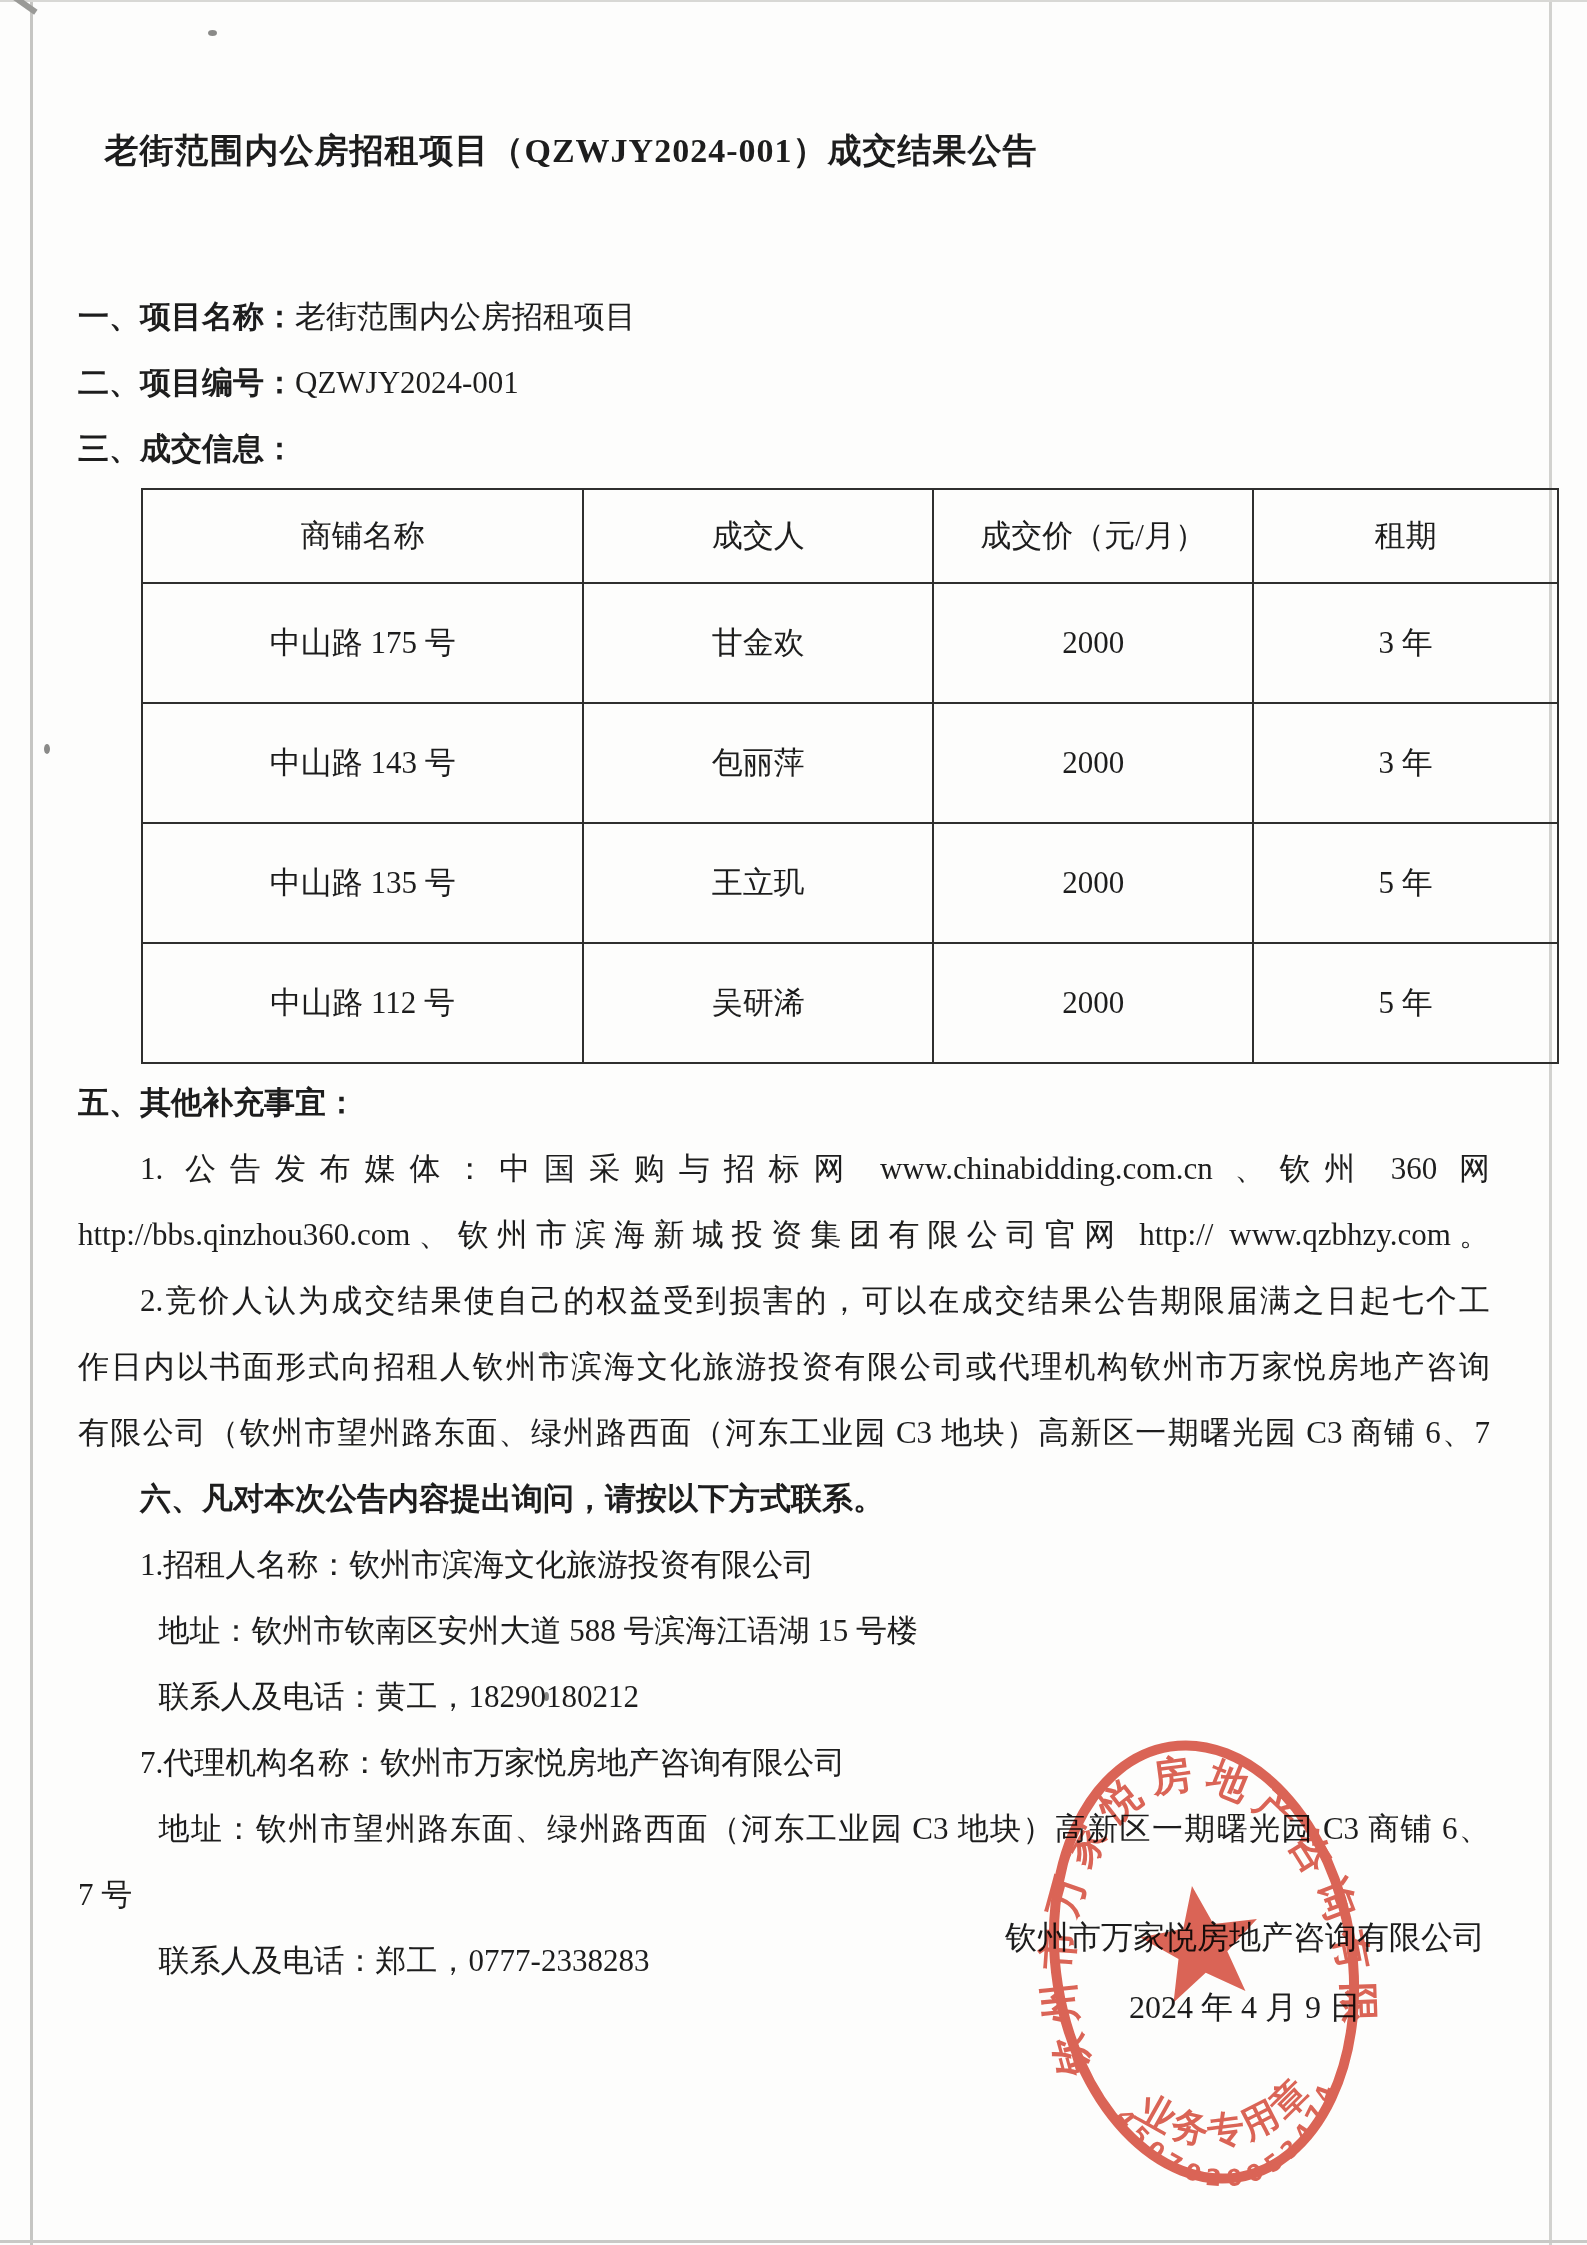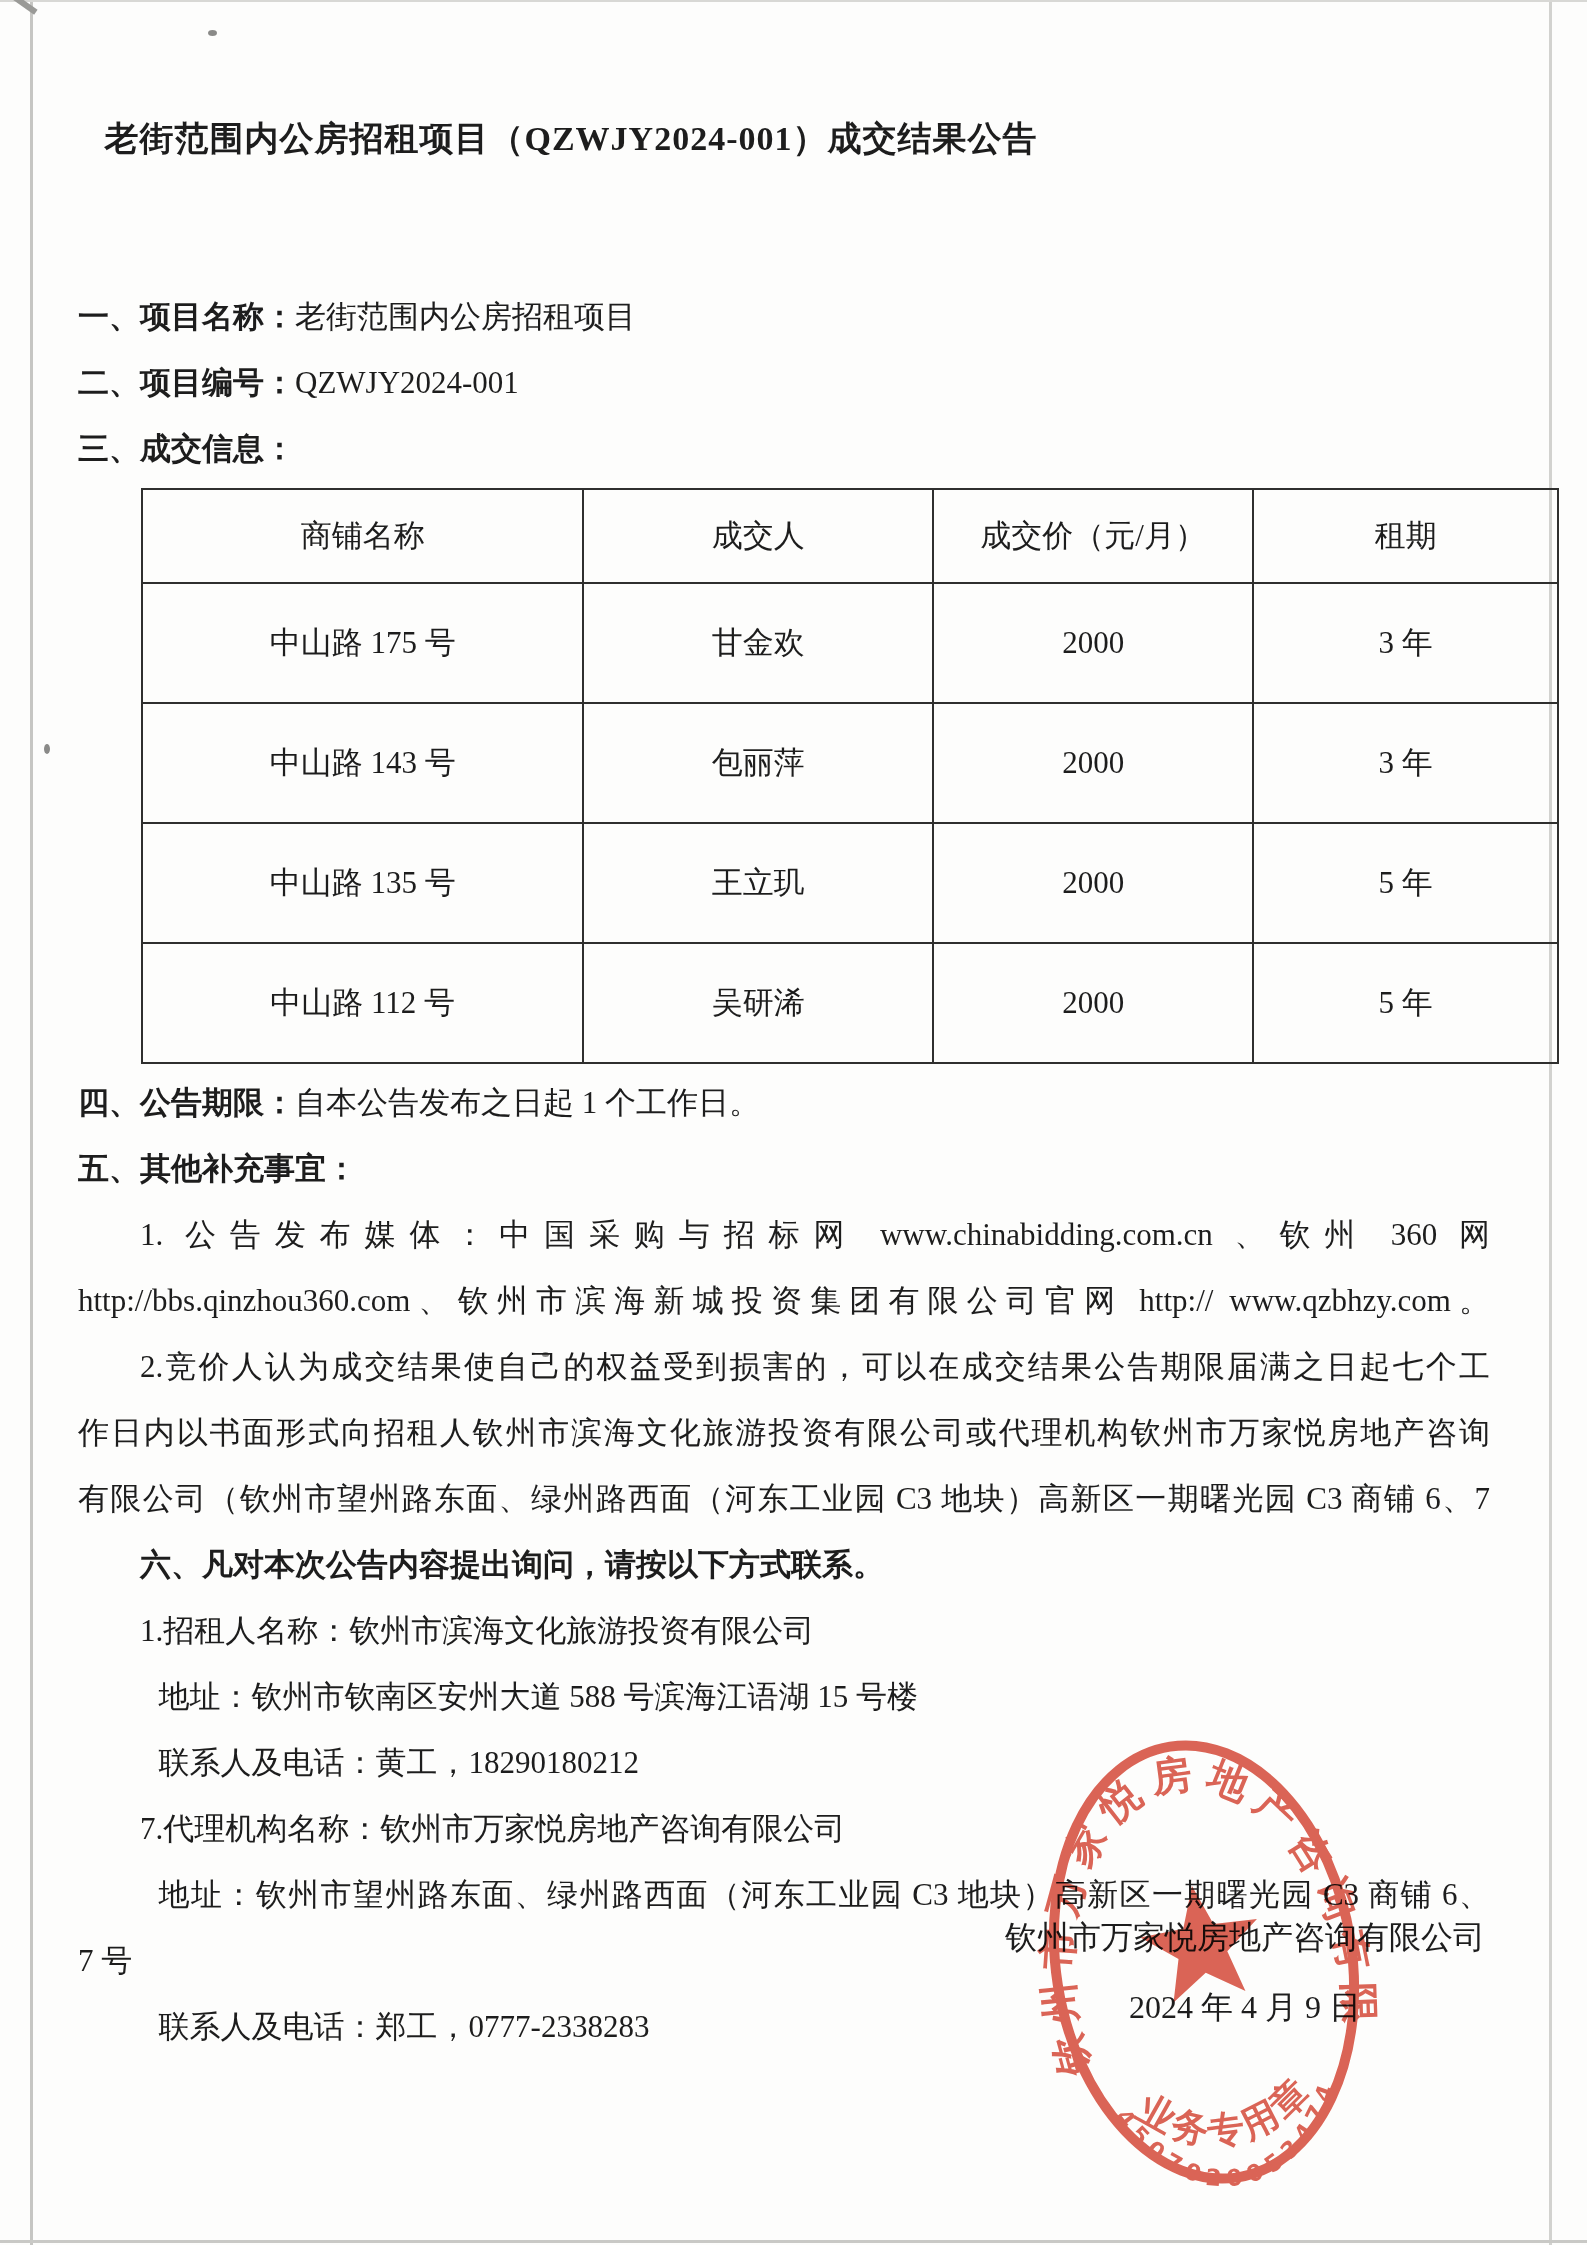--- a/index.html
+++ b/index.html
@@ -20,7 +20,7 @@
             background:#9a9a97; transform:rotate(35deg); }
 
   .title {
-    position:absolute; top:116px; left:40px; width:1062px;
+    position:absolute; top:128px; left:40px; width:1062px;
     text-align:center; font-size:34px; font-weight:bold; letter-spacing:1px;
     white-space:nowrap;
   }

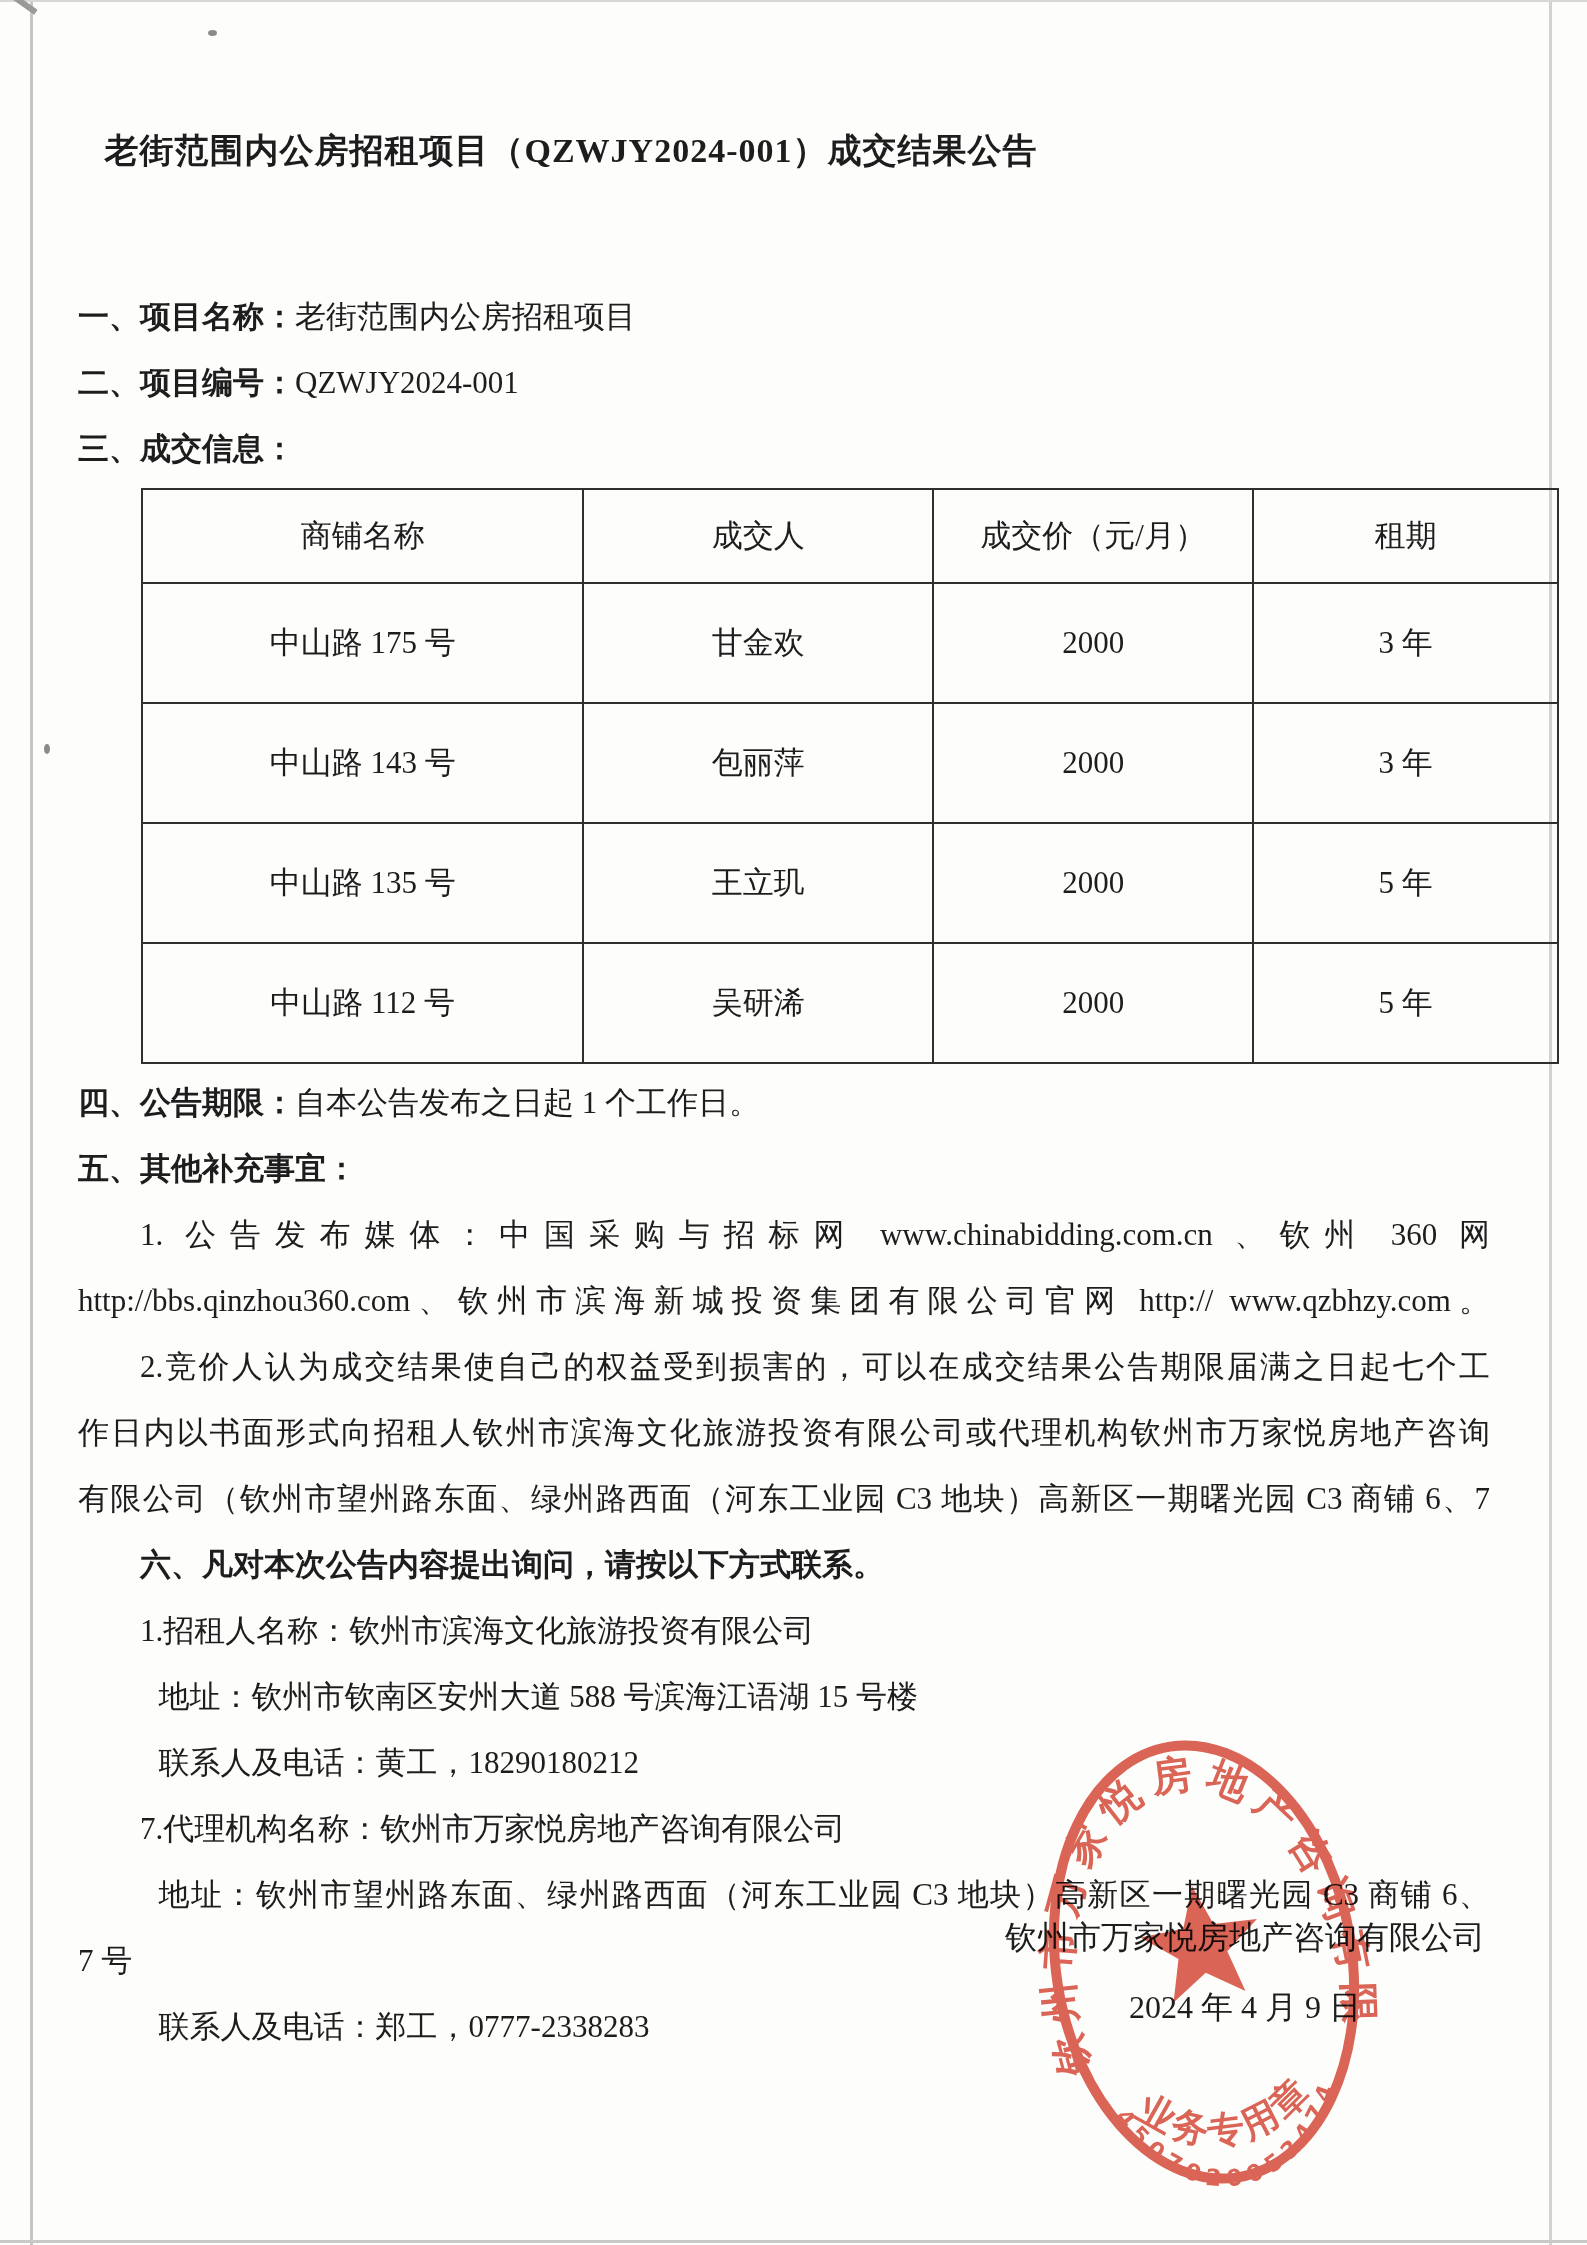--- a/index.html
+++ b/index.html
@@ -121,7 +121,6 @@
       </tbody>
     </table>
 
-    <p><b class="lbl">四、公告期限：</b><span>自本公告发布之日起 1 个工作日。</span></p>
 
     <p><b class="lbl">五、其他补充事宜：</b></p>
 

